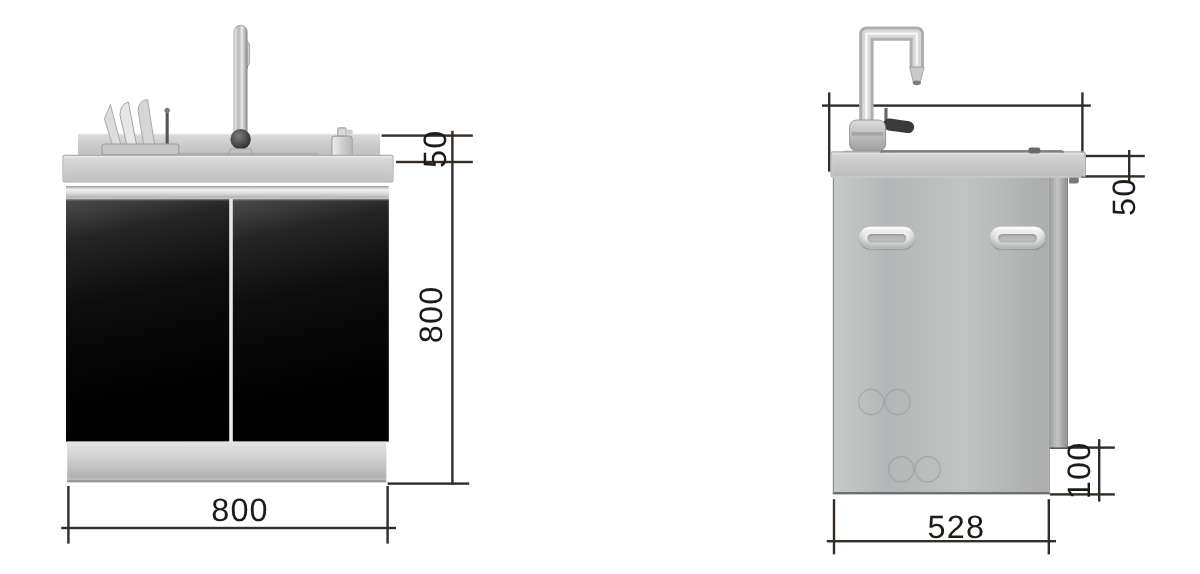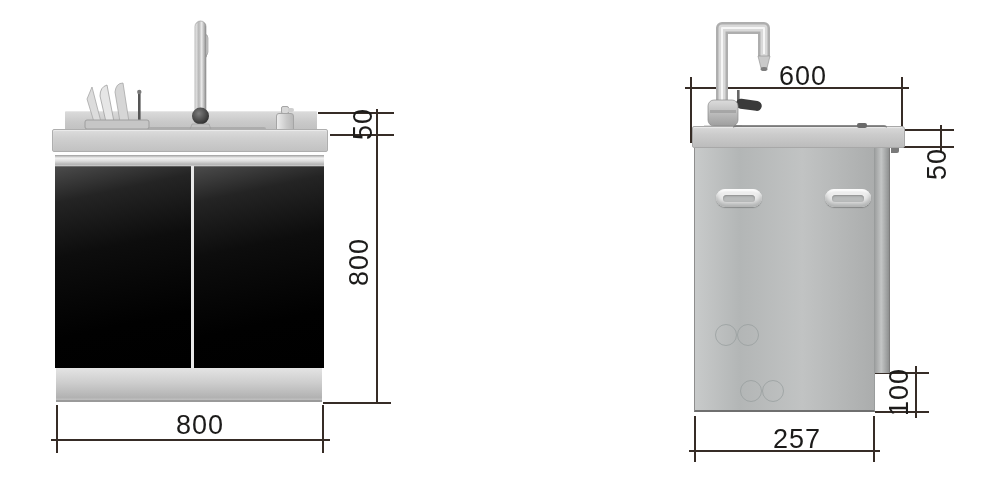--- a/index.html
+++ b/index.html
@@ -205,7 +205,6 @@
   <div class="dim-line" style="left:873px;top:416px;width:2px;height:46px;"></div>
   <div class="dim-line" style="left:689px;top:450px;width:191px;height:2px;"></div>
 
-  <div class="dim-label" style="left:763px;top:62px;width:80px;height:28px;">600</div>
   <div class="dim-label rot" style="left:907px;top:150px;width:60px;height:28px;">50</div>
   <div class="dim-label rot" style="left:869px;top:378px;width:60px;height:28px;">100</div>
   <div class="dim-label" style="left:757px;top:426px;width:80px;height:26px;">257</div>

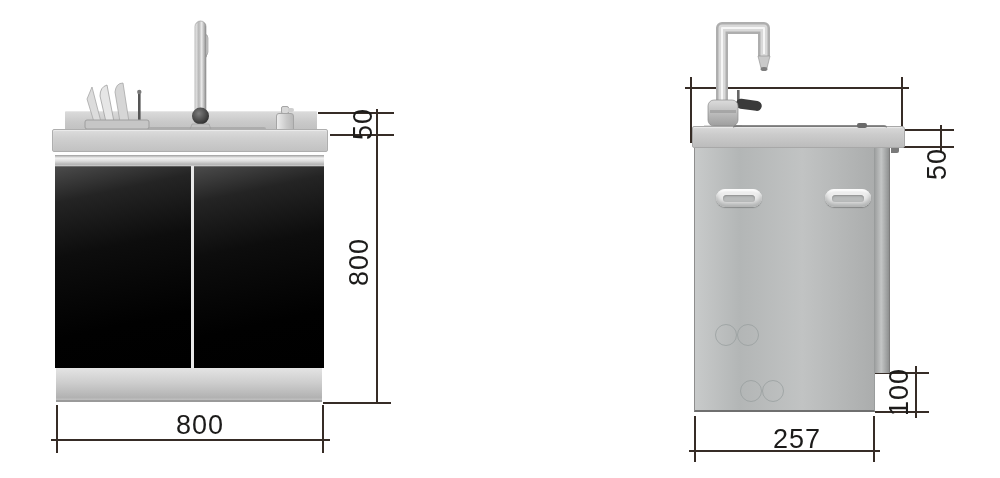--- a/index.html
+++ b/index.html
@@ -207,7 +207,7 @@
 
   <div class="dim-label rot" style="left:907px;top:150px;width:60px;height:28px;">50</div>
   <div class="dim-label rot" style="left:869px;top:378px;width:60px;height:28px;">100</div>
-  <div class="dim-label" style="left:757px;top:426px;width:80px;height:26px;">257</div>
+  <div class="dim-label" style="left:757px;top:426px;width:80px;height:26px;">528</div>
 
 </div>
 

